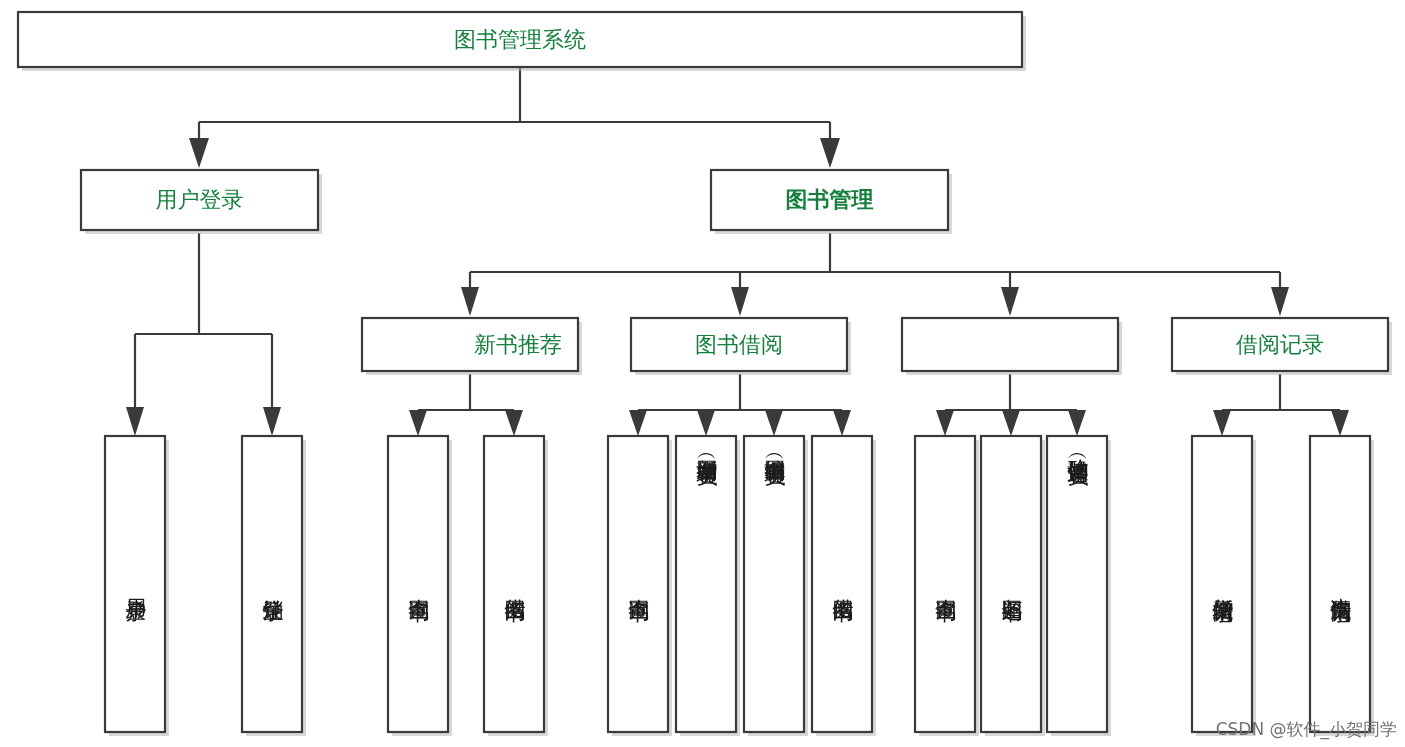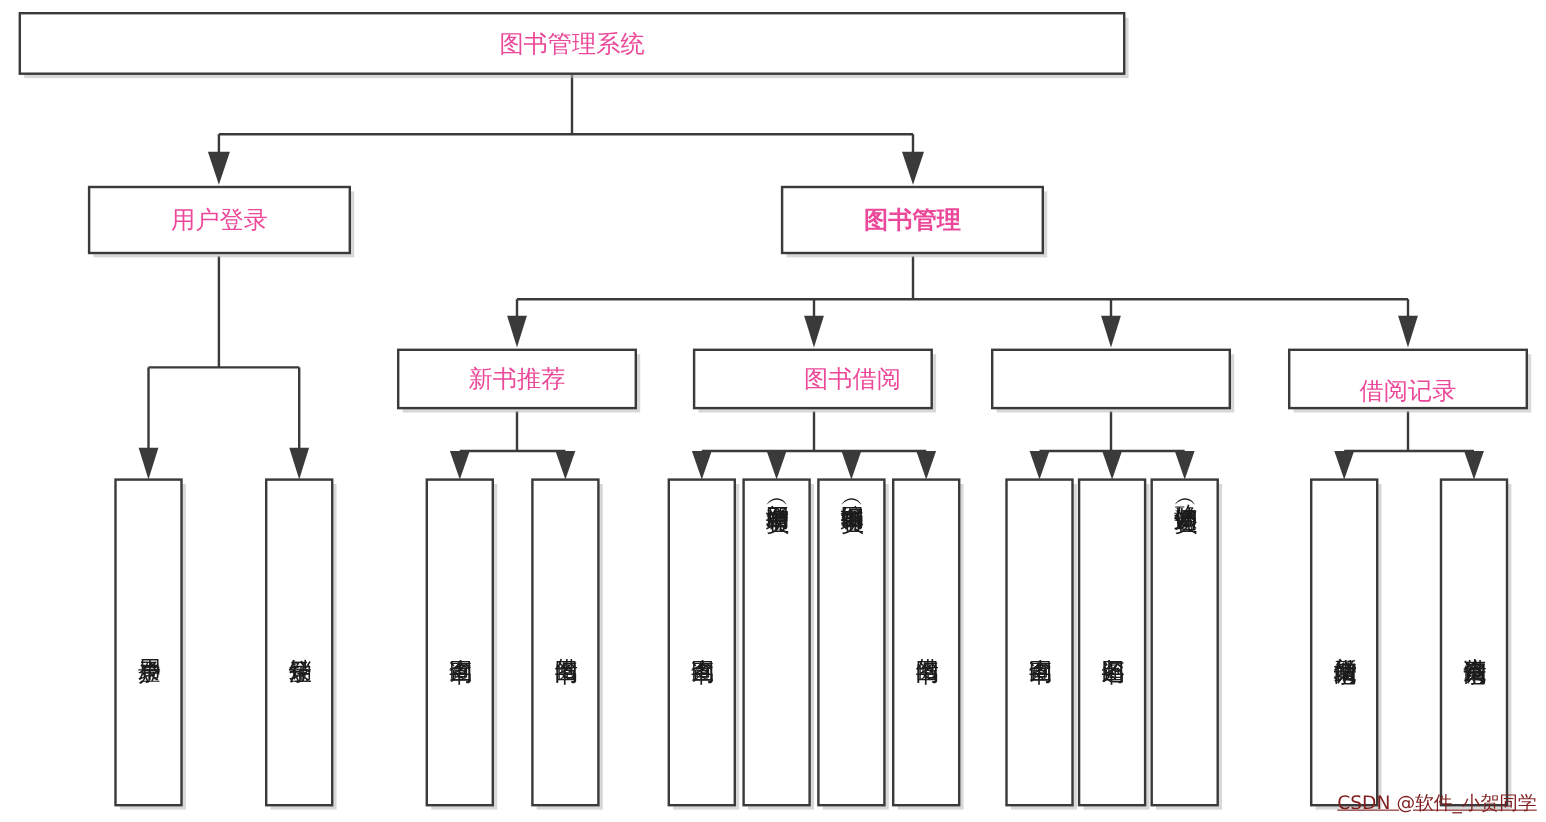--- a/index.html
+++ b/index.html
@@ -74,7 +74,7 @@
   .hlabel-wrap span {
     font-family: "DejaVu Sans", "Liberation Sans", sans-serif;
     font-size: 22px;
-    color: #ec4899;
+    color: #15803d;
     white-space: nowrap;
   }
   #watermark {

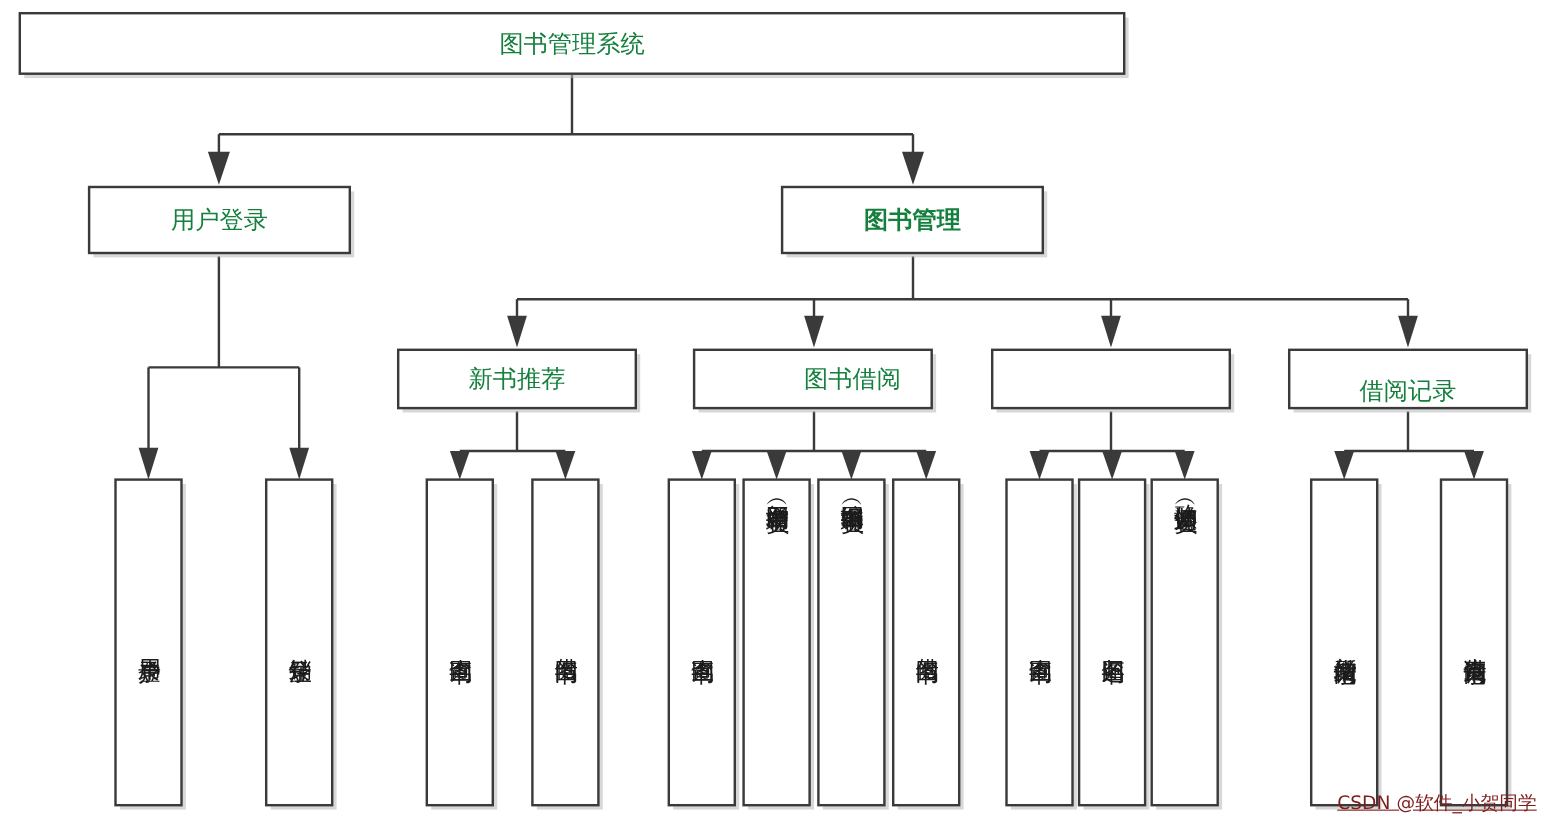--- a/index.html
+++ b/index.html
@@ -262,7 +262,7 @@
     <span>图书管理</span>
   </div>
 
-  <div class="hlabel-wrap" style="left:362px;top:318px;width:216px;height:53px;">
+  <div class="hlabel-wrap" style="left:362px;top:318px;width:216px;height:53px;padding-left:48px;">
     <span>新书推荐</span>
   </div>
   <div class="hlabel-wrap" style="left:631px;top:318px;width:216px;height:53px;padding-left:36px;">

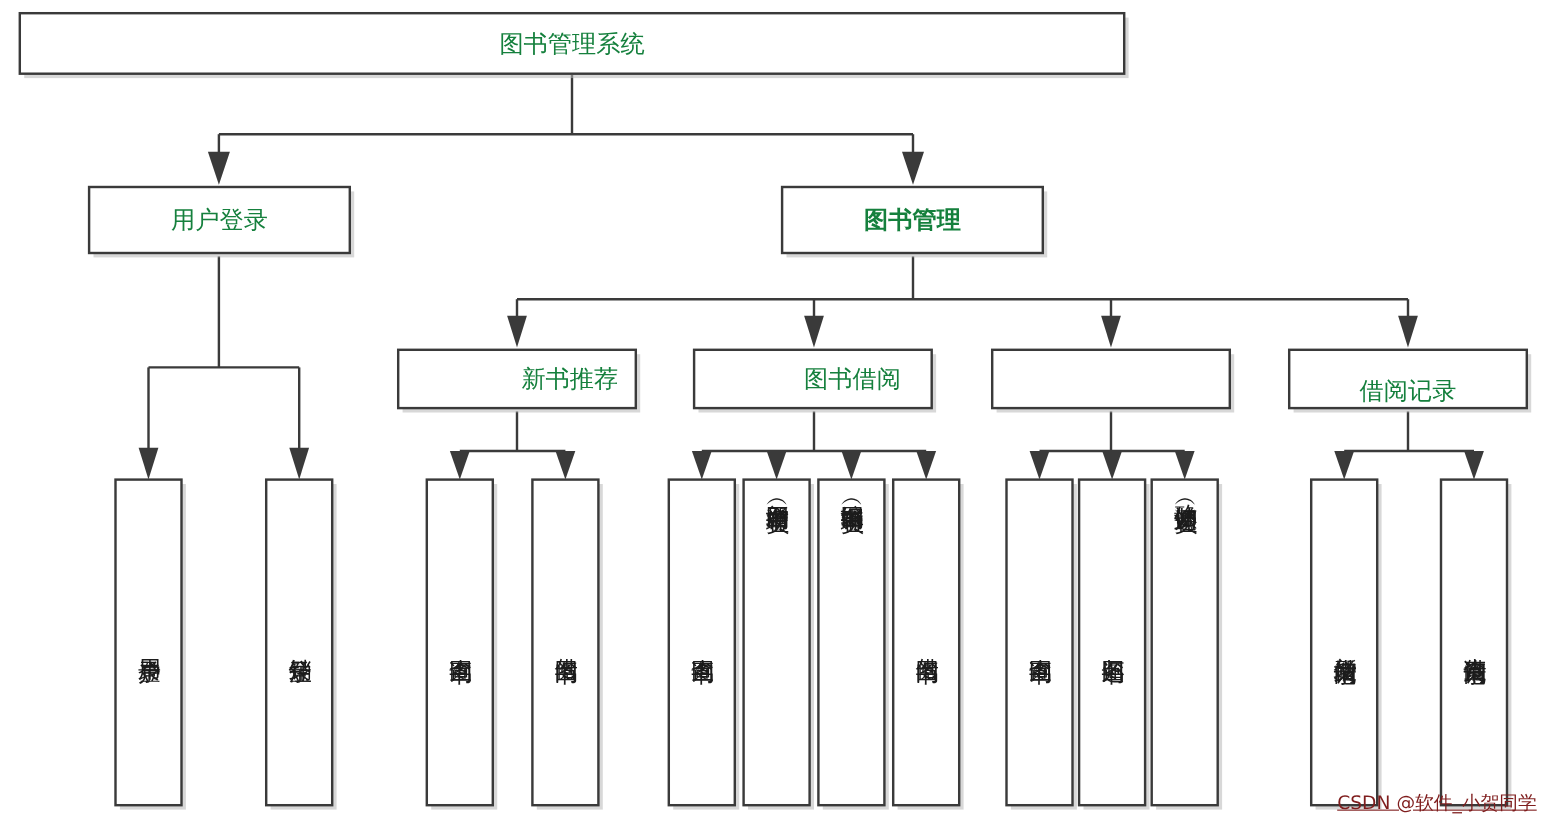--- a/index.html
+++ b/index.html
@@ -265,7 +265,7 @@
   <div class="hlabel-wrap" style="left:362px;top:318px;width:216px;height:53px;padding-left:48px;">
     <span>新书推荐</span>
   </div>
-  <div class="hlabel-wrap" style="left:631px;top:318px;width:216px;height:53px;padding-left:36px;">
+  <div class="hlabel-wrap" style="left:631px;top:318px;width:216px;height:53px;">
     <span>图书借阅</span>
   </div>
   <div class="hlabel-wrap" style="left:1172px;top:318px;width:216px;height:53px;align-items:flex-end;">

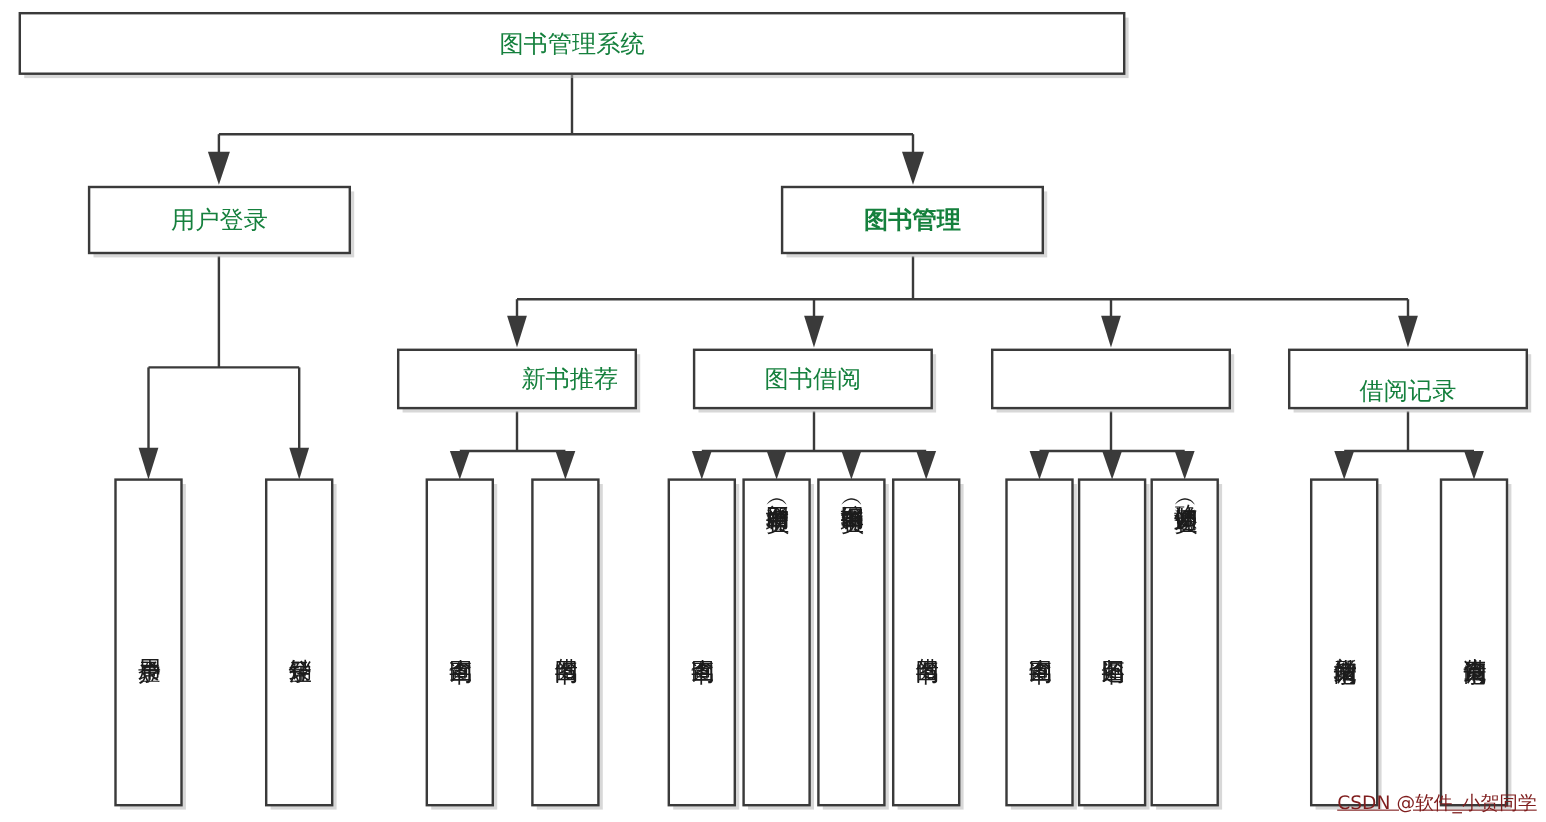--- a/index.html
+++ b/index.html
@@ -268,7 +268,7 @@
   <div class="hlabel-wrap" style="left:631px;top:318px;width:216px;height:53px;">
     <span>图书借阅</span>
   </div>
-  <div class="hlabel-wrap" style="left:1172px;top:318px;width:216px;height:53px;align-items:flex-end;">
+  <div class="hlabel-wrap" style="left:1172px;top:318px;width:216px;height:53px;">
     <span>借阅记录</span>
   </div>
 

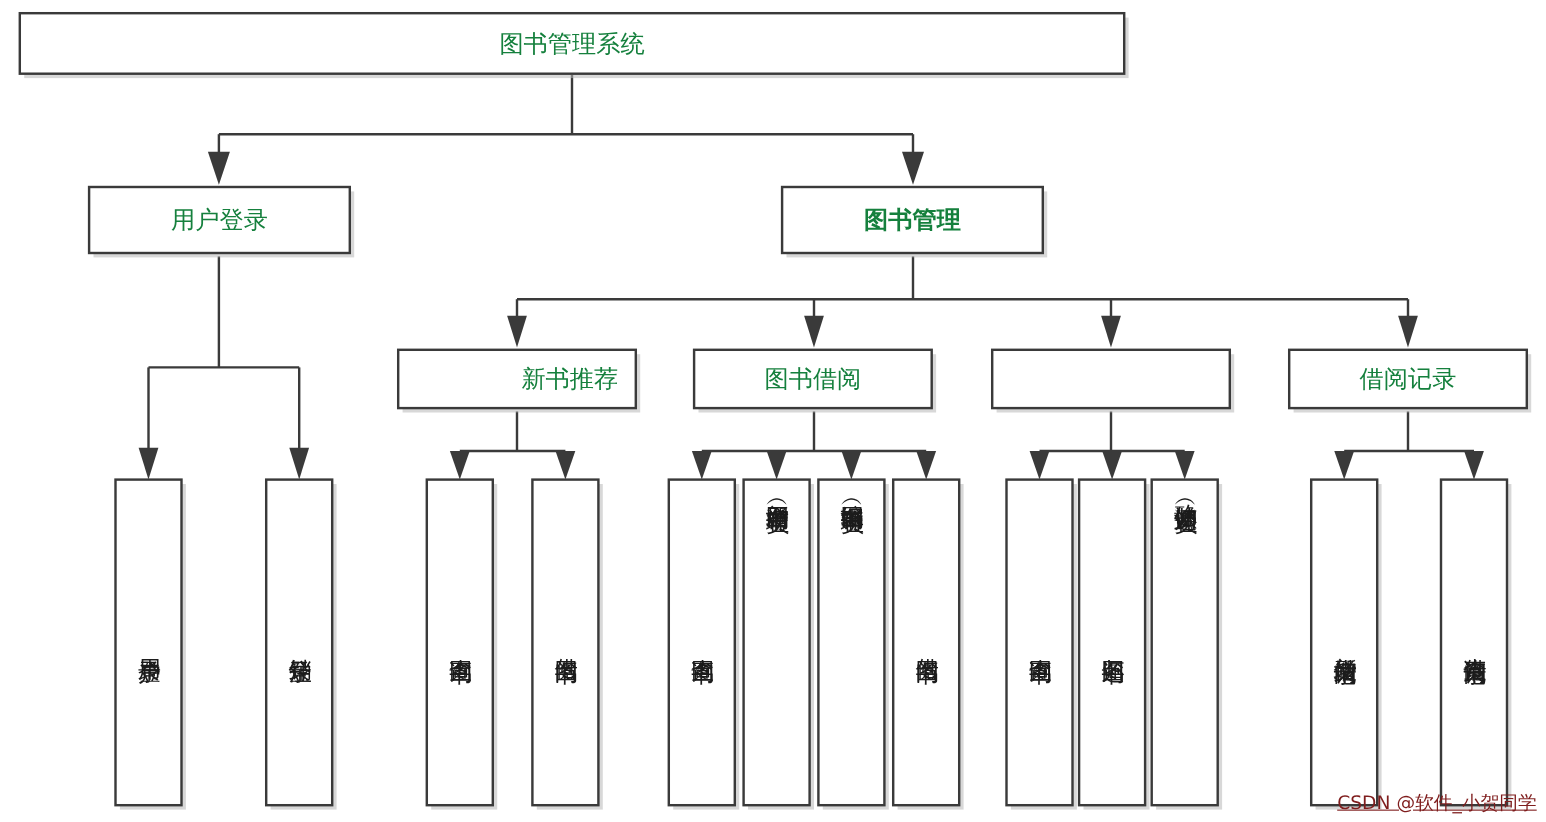--- a/index.html
+++ b/index.html
@@ -83,10 +83,9 @@
     bottom: 6px;
     font-family: "DejaVu Sans", "Liberation Sans", sans-serif;
     font-size: 17px;
-    color: #7f1d1d;
+    color: #737373;
     white-space: nowrap;
     pointer-events: none;
-    text-decoration: underline;
   }
 </style>
 </head>

